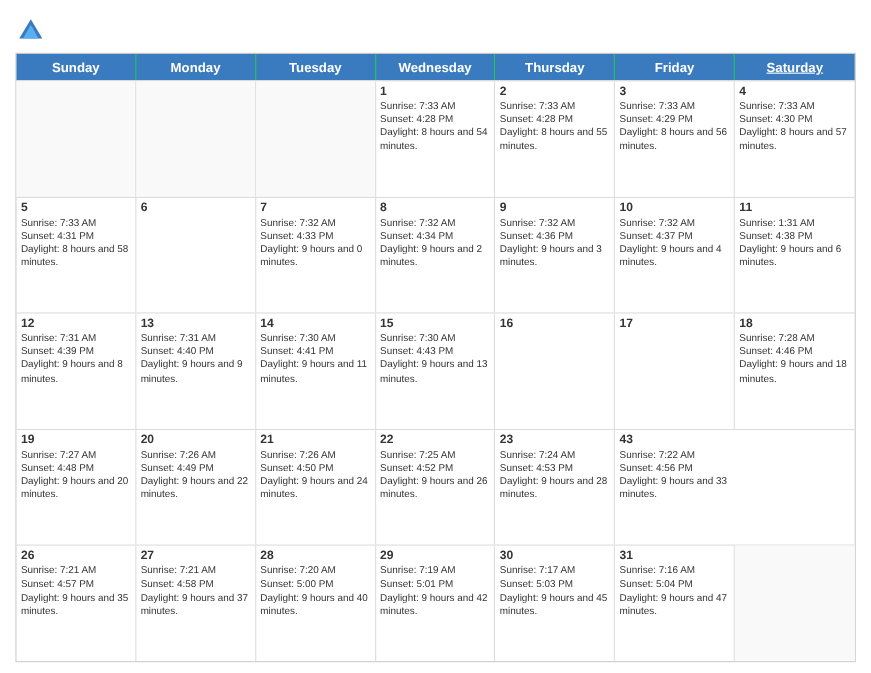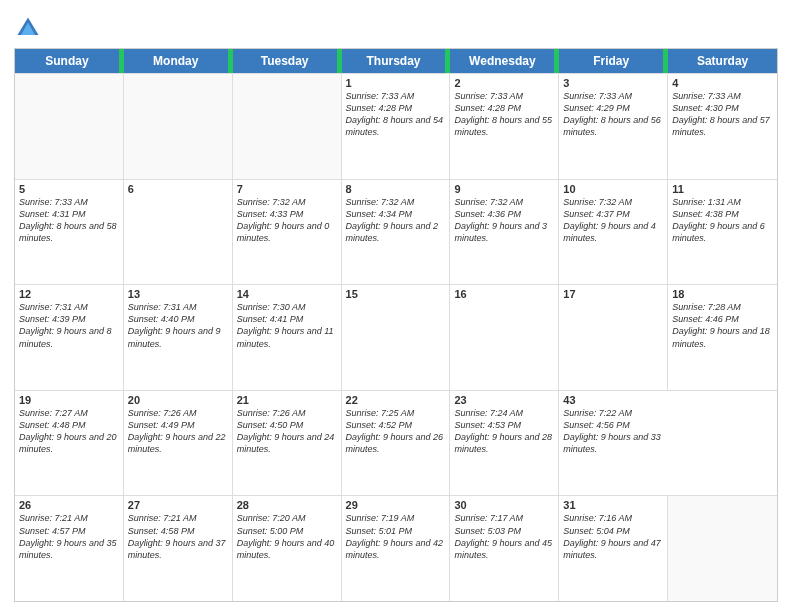--- a/index.html
+++ b/index.html
@@ -78,7 +78,7 @@
       font-weight: bold;
       text-align: center;
       padding: 5px 2px;
-      border-right: 5px solid #22c55e;
+      border-right: 1px solid #22c55e;
     }
     .cal-header-cell:last-child { border-right: none; }
     .cal-body {

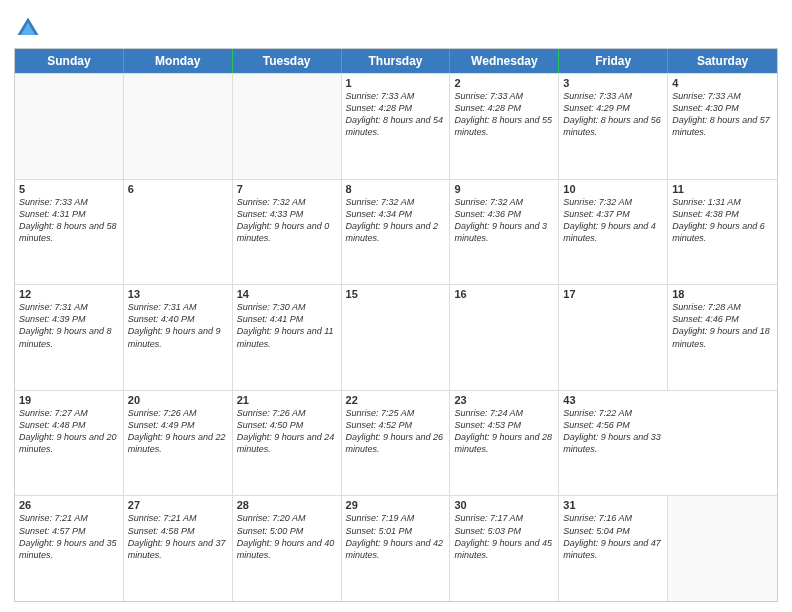--- a/index.html
+++ b/index.html
@@ -142,8 +142,8 @@
         <div class="cal-header-cell">Sunday</div>
         <div class="cal-header-cell">Monday</div>
         <div class="cal-header-cell">Tuesday</div>
+        <div class="cal-header-cell">Wednesday</div>
         <div class="cal-header-cell">Thursday</div>
-        <div class="cal-header-cell">Wednesday</div>
         <div class="cal-header-cell">Friday</div>
         <div class="cal-header-cell">Saturday</div>
       </div>

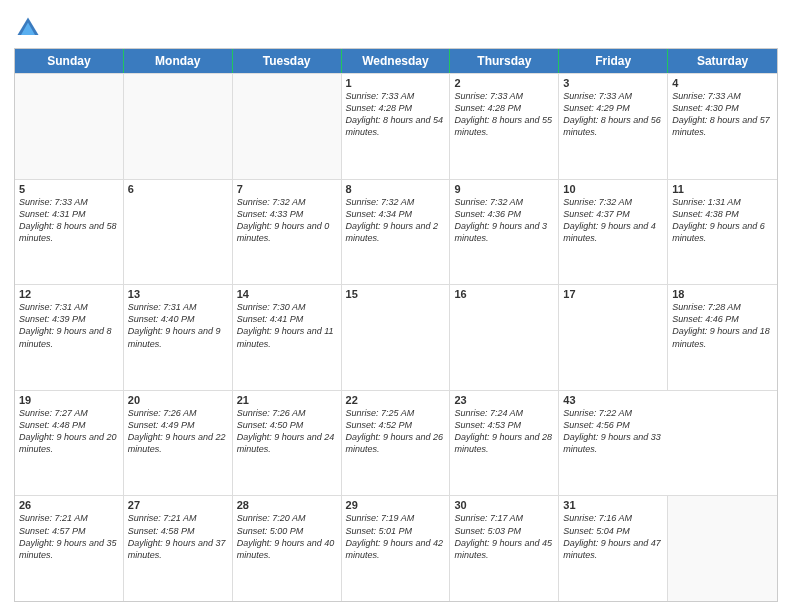--- a/index.html
+++ b/index.html
@@ -80,7 +80,7 @@
       padding: 5px 2px;
       border-right: 1px solid #22c55e;
     }
-    .cal-header-cell:last-child { border-right: none; }
+    .cal-header-cell:last-child { border-right: none; text-decoration: underline; }
     .cal-body {
       flex: 1;
       display: flex;

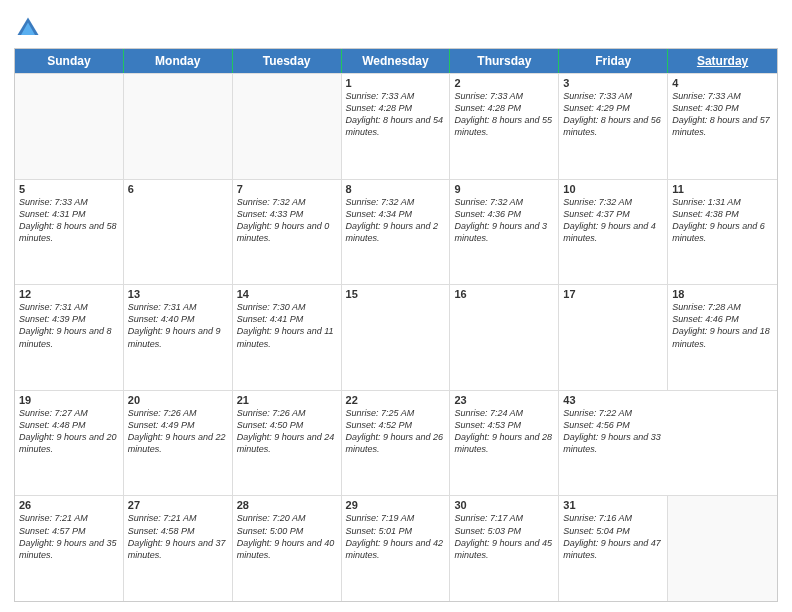--- a/index.html
+++ b/index.html
@@ -113,7 +113,6 @@
       font-size: 9px;
       line-height: 1.35;
       color: #333;
-      font-style: italic;
     }
   </style>
 </head>

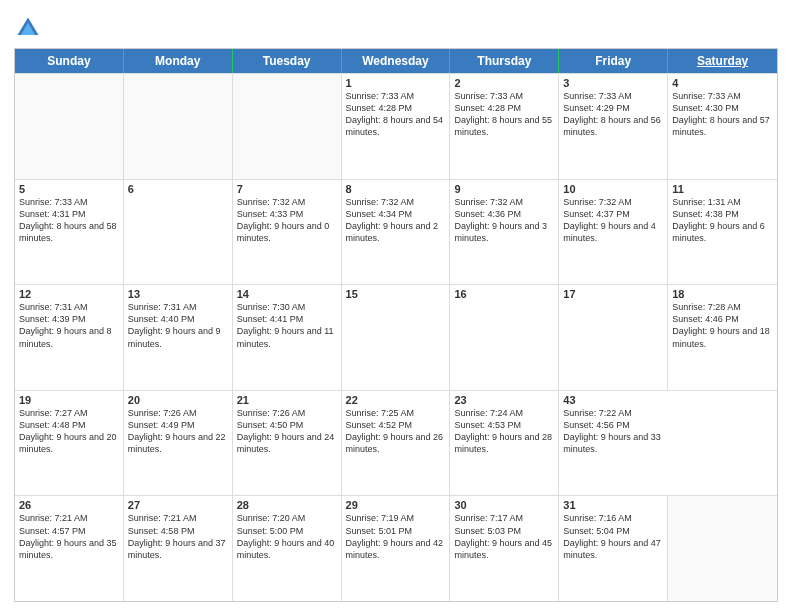--- a/index.html
+++ b/index.html
@@ -251,6 +251,10 @@
           </div>
           <div class="cal-cell">
             <span class="day-num">15</span>
+            <div class="cell-info">Sunrise: 7:30 AM
+Sunset: 4:43 PM
+Daylight: 9 hours
+and 13 minutes.</div>
           </div>
           <div class="cal-cell">
             <span class="day-num">16</span>

